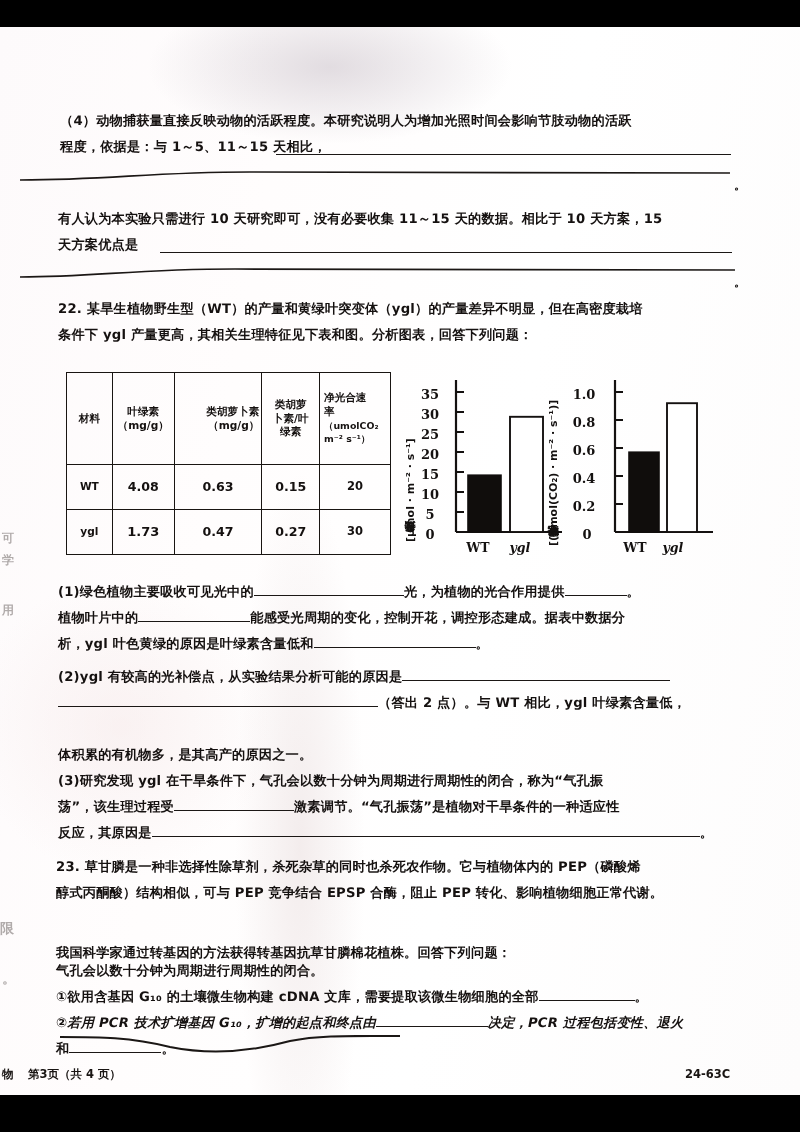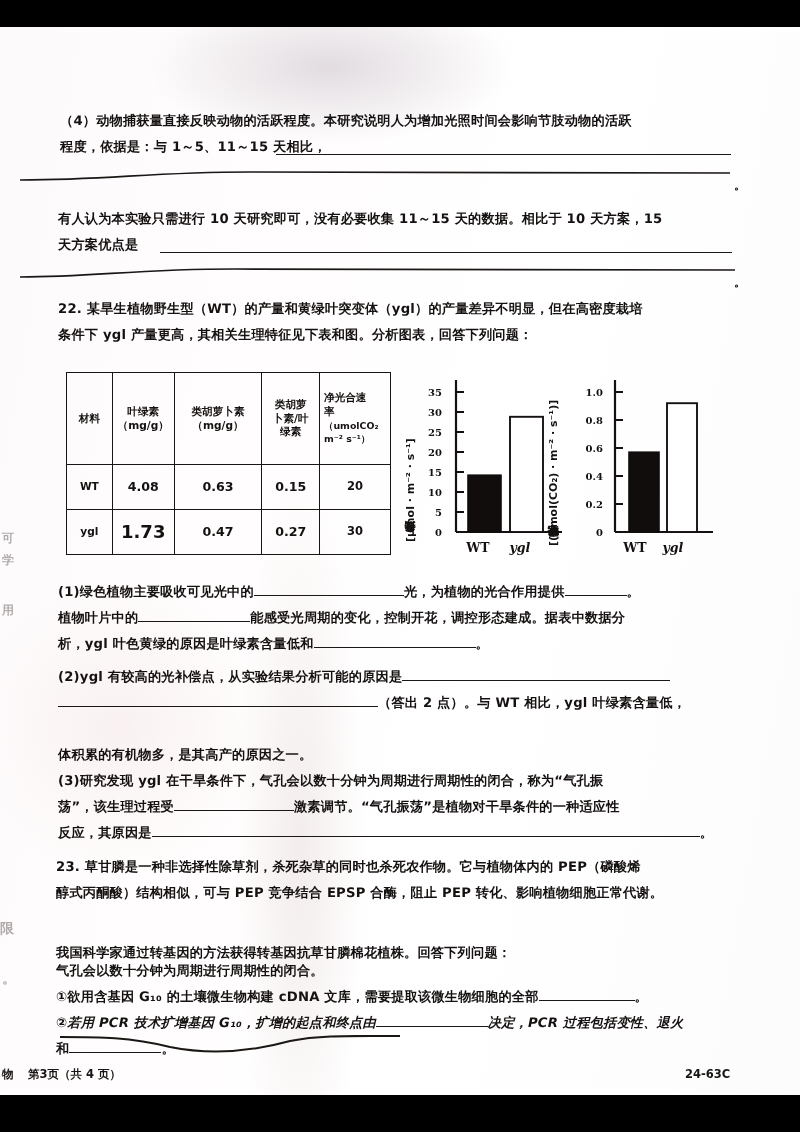--- a/index.html
+++ b/index.html
@@ -96,9 +96,9 @@
     position: absolute;
     font-family: "DejaVu Serif", "Liberation Serif", serif;
     font-weight: 700;
-    font-size: 10px;
+    font-size: 13px;
     color: #141110;
-    text-align: right;
+    text-align: center;
   }
   .cat-lbl {
     position: absolute;

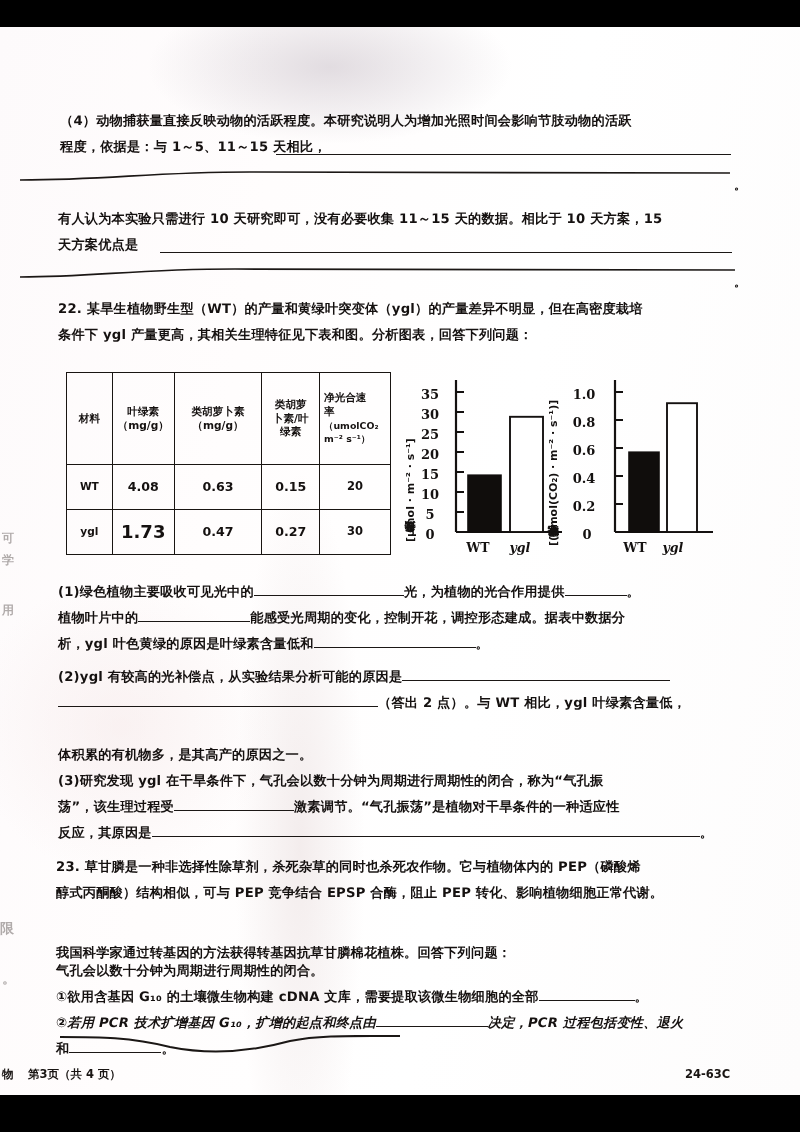--- a/index.html
+++ b/index.html
@@ -175,7 +175,7 @@
             <span class="unitline">叶绿素</span>
             <span class="unitline">（mg/g）</span>
           </td>
-          <td style="width:88px;">
+          <td style="width:88px;text-align:right;">
             <span class="unitline">类胡萝卜素</span>
             <span class="unitline">（mg/g）</span>
           </td>

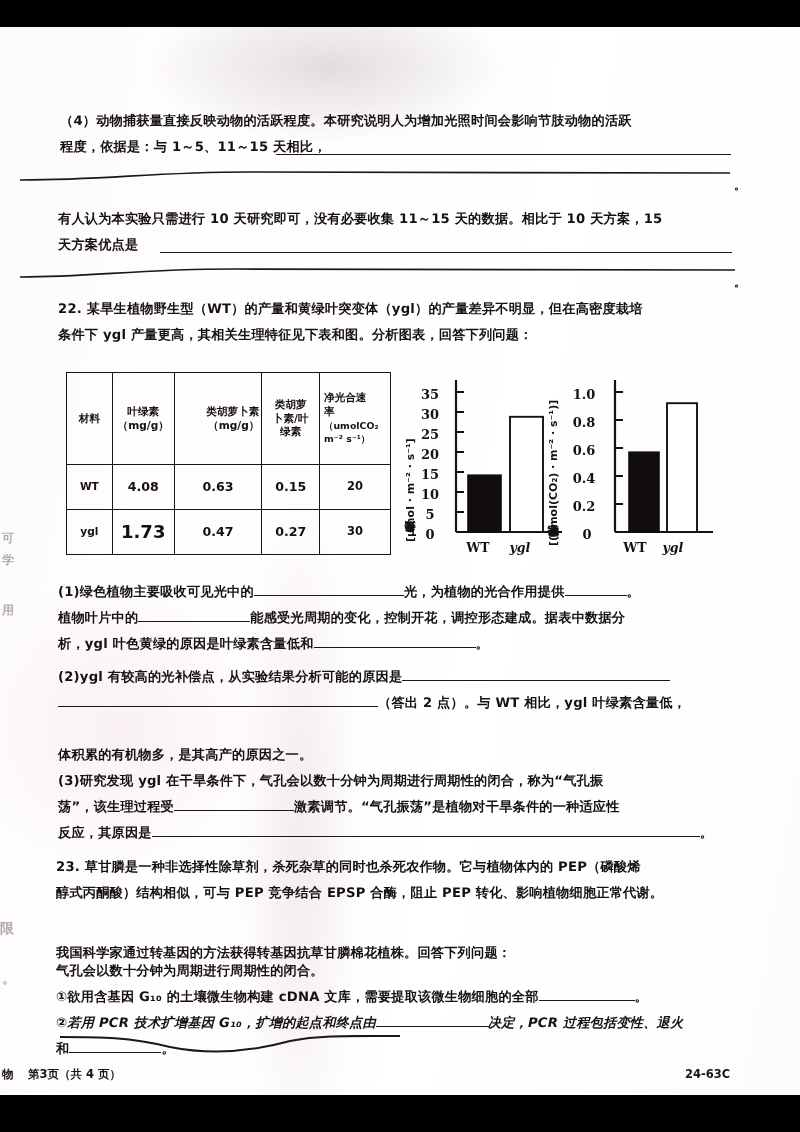--- a/index.html
+++ b/index.html
@@ -202,7 +202,7 @@
         </tr>
         <tr>
           <td>ygl</td>
-          <td style="font-size:18px;">1.73</td>
+          <td style="font-size:13px;">1.73</td>
           <td style="font-size:12.6px;">0.47</td>
           <td style="font-size:12.6px;">0.27</td>
           <td style="font-size:11.5px;">30</td>

